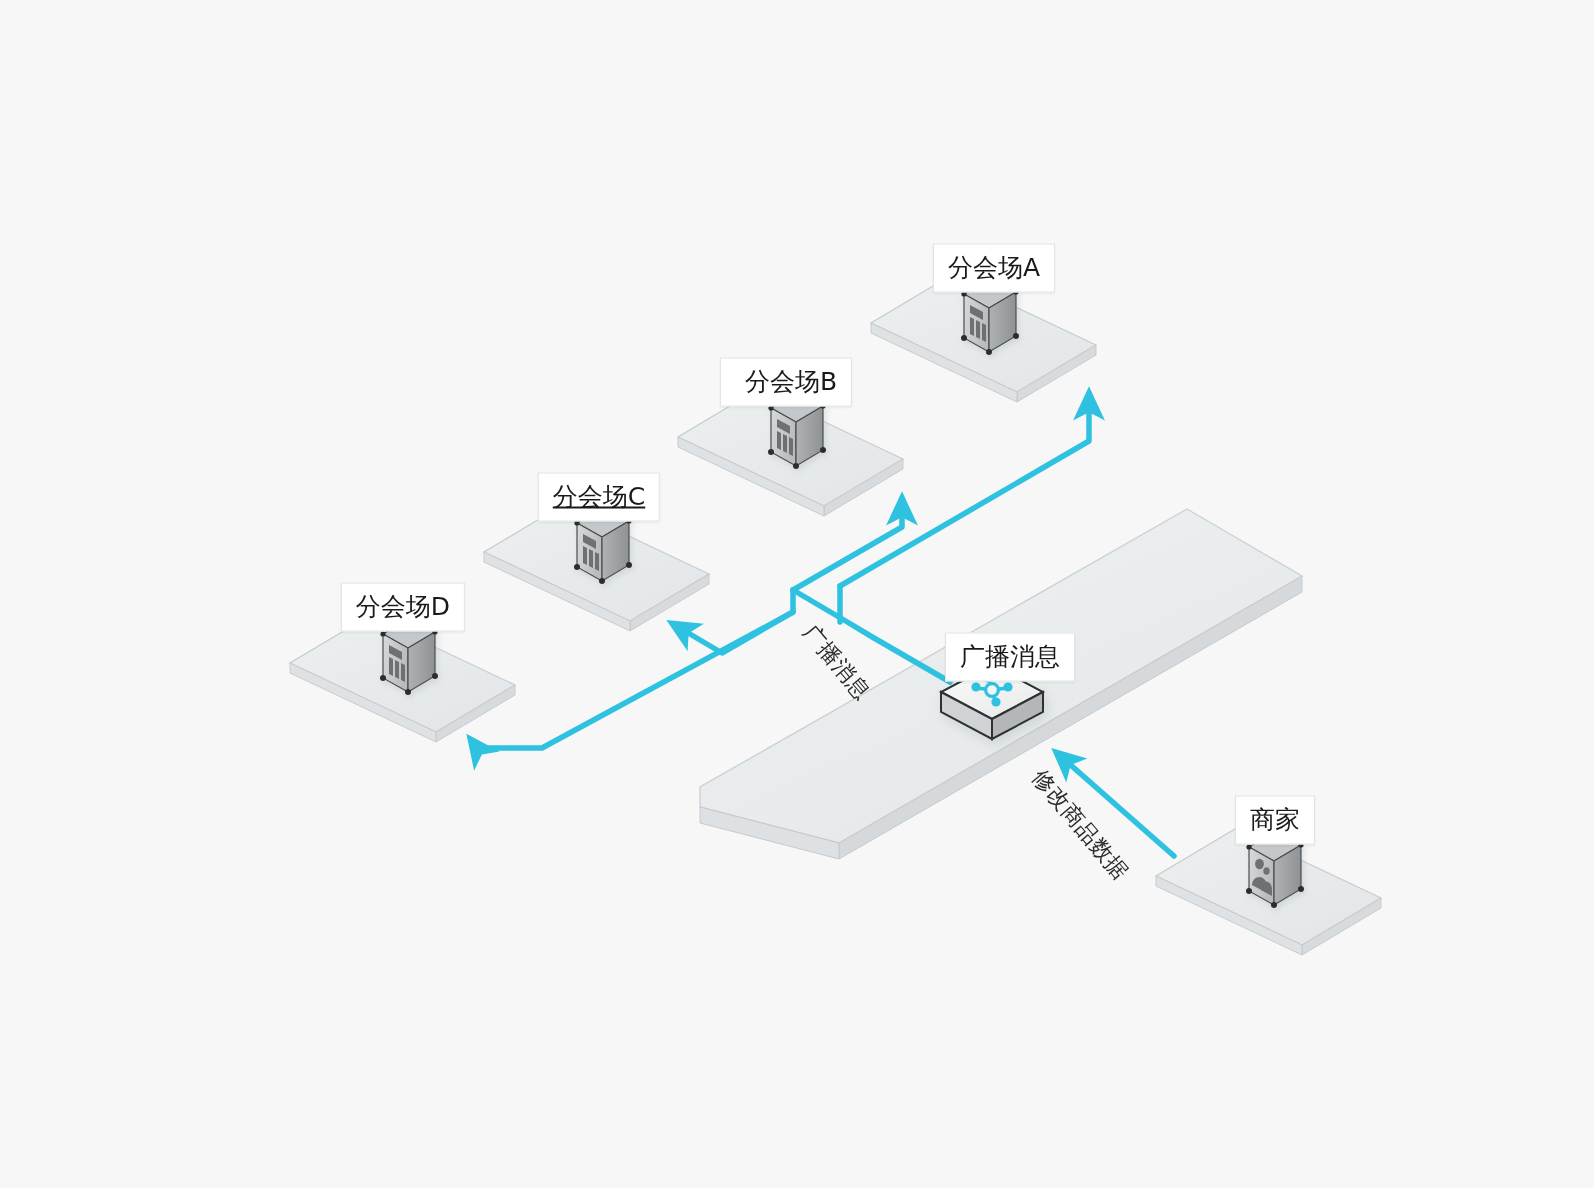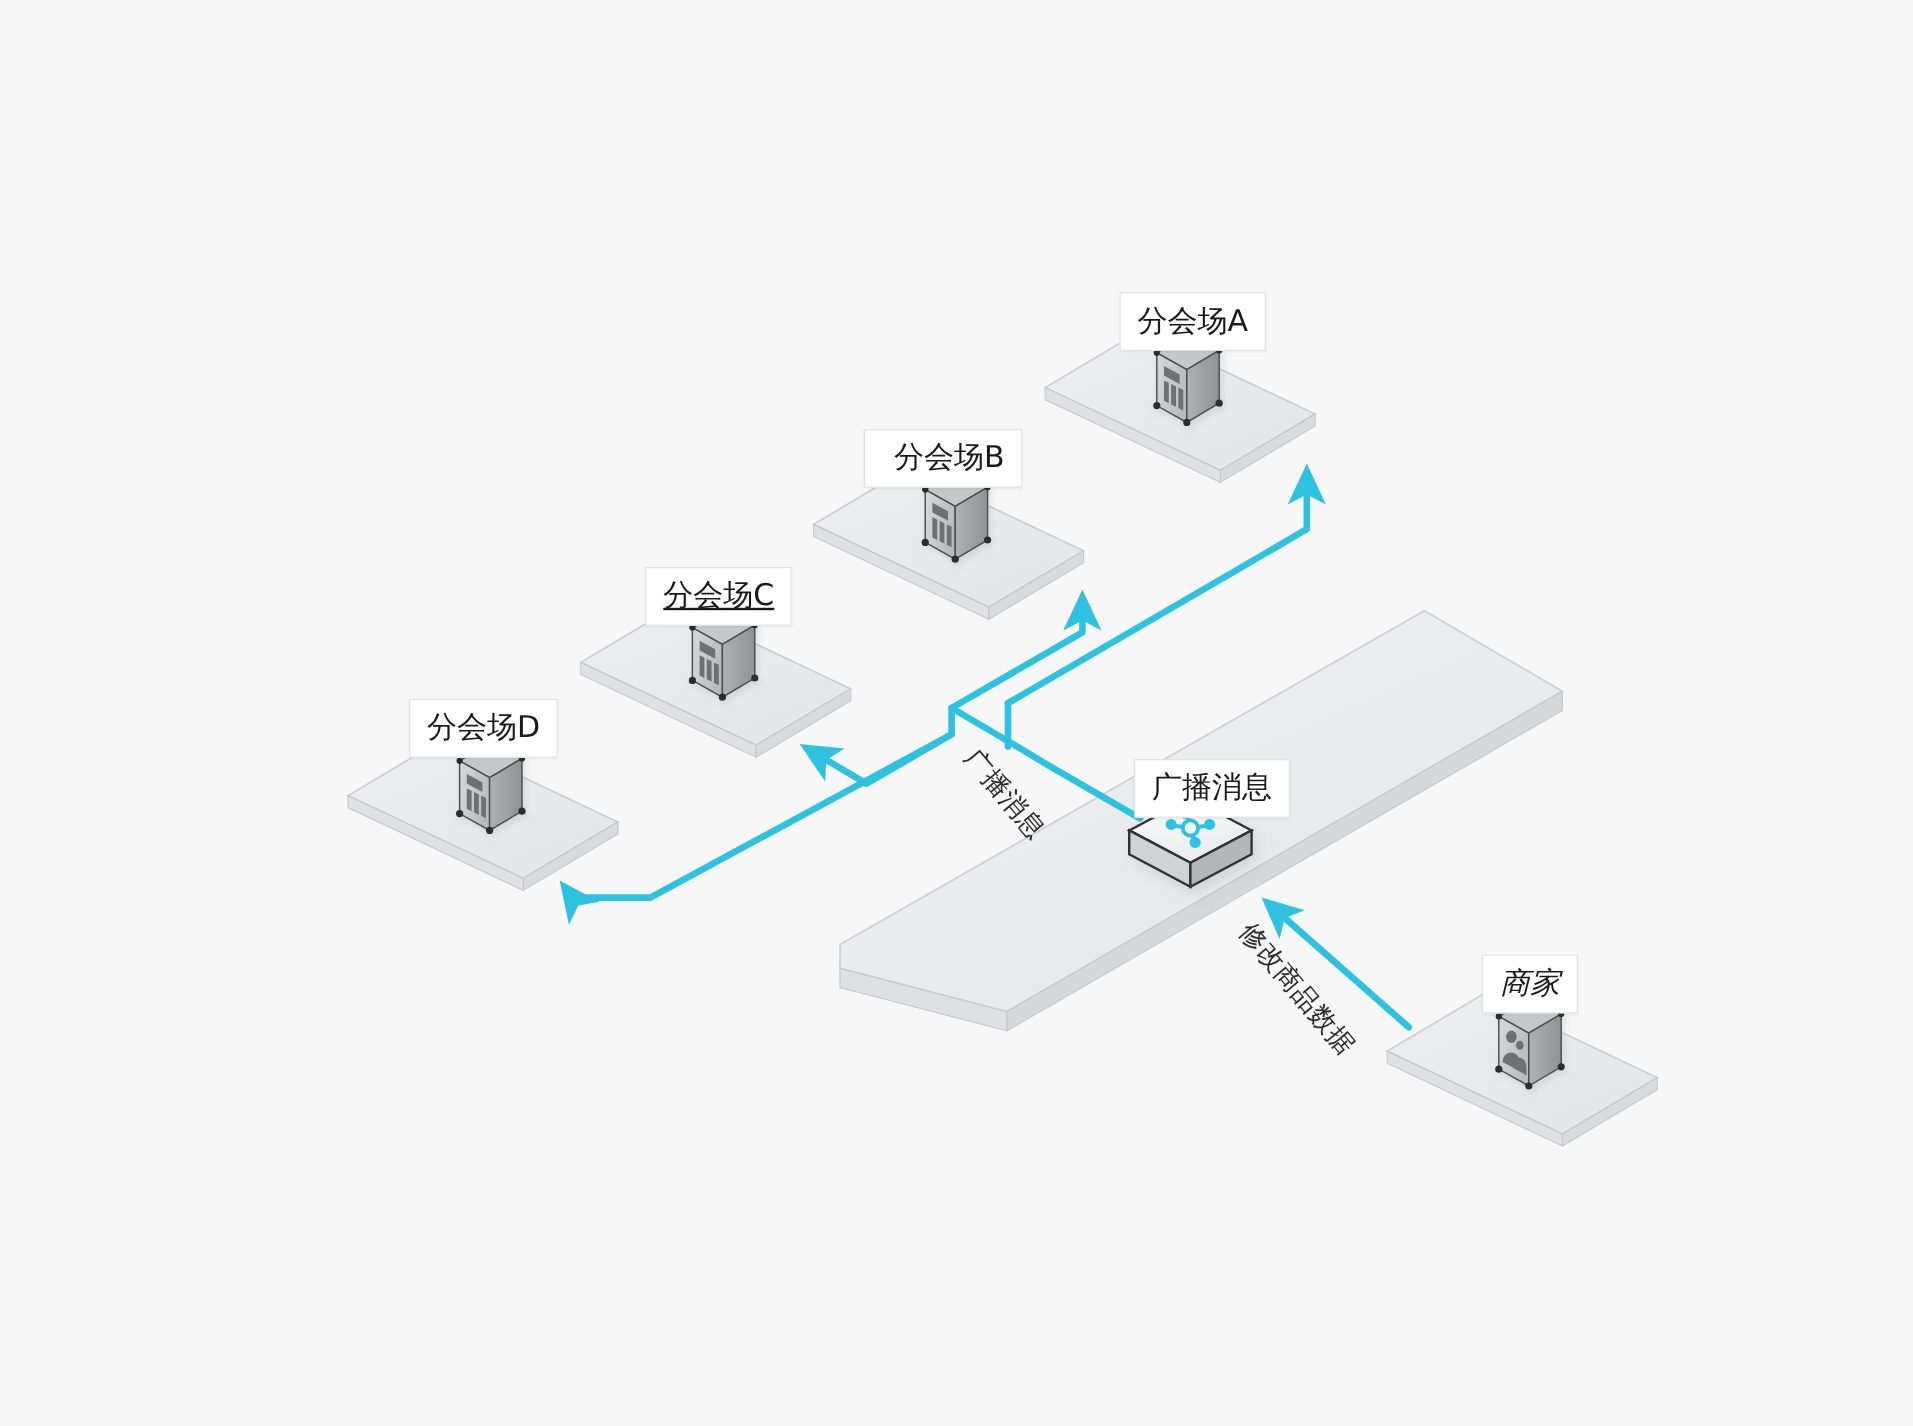--- a/index.html
+++ b/index.html
@@ -257,7 +257,7 @@
 
   <div class="node-label" style="left:966px; top:657px;">广播消息</div>
 
-  <div class="node-label" style="left:1231px; top:820px;font-style:italic;">商家</div>
+  <div class="node-label" style="left:1231px; top:820px;">商家</div>
 
   <div class="edge-label" style="left:772px; top:621px; transform: rotate(50deg);">广播消息</div>
 

